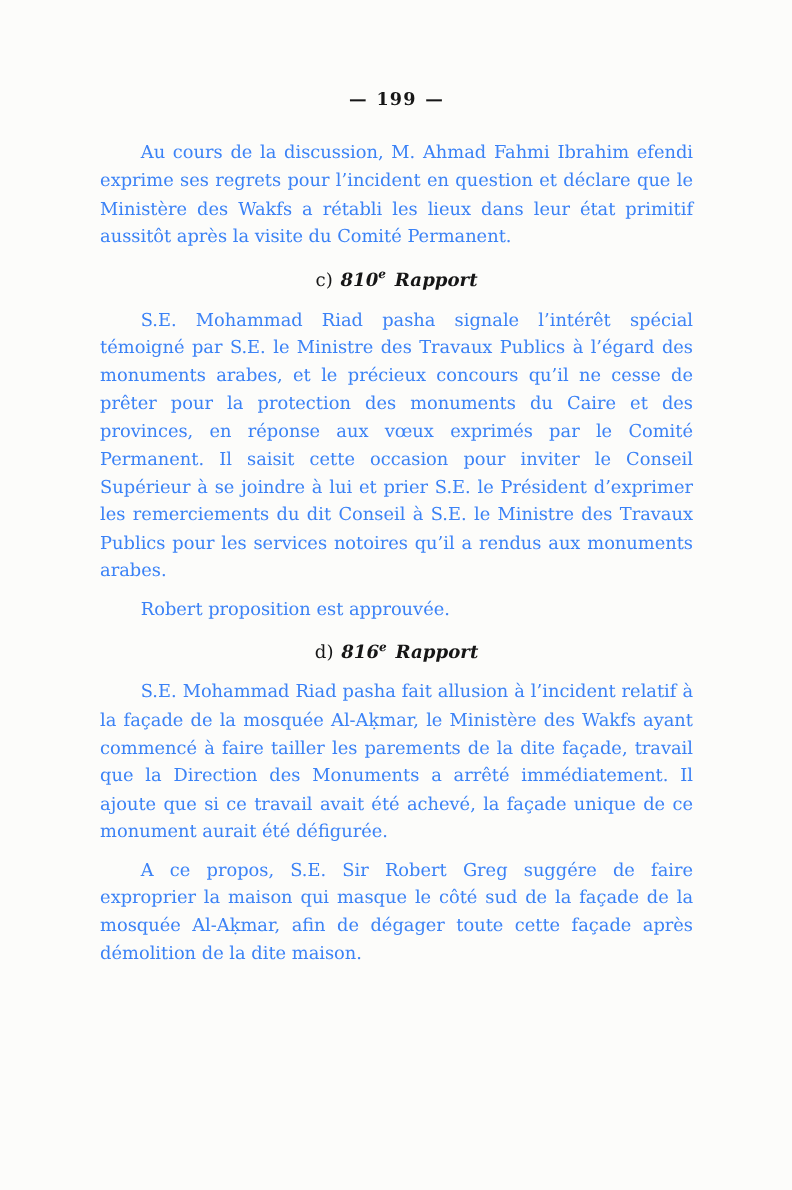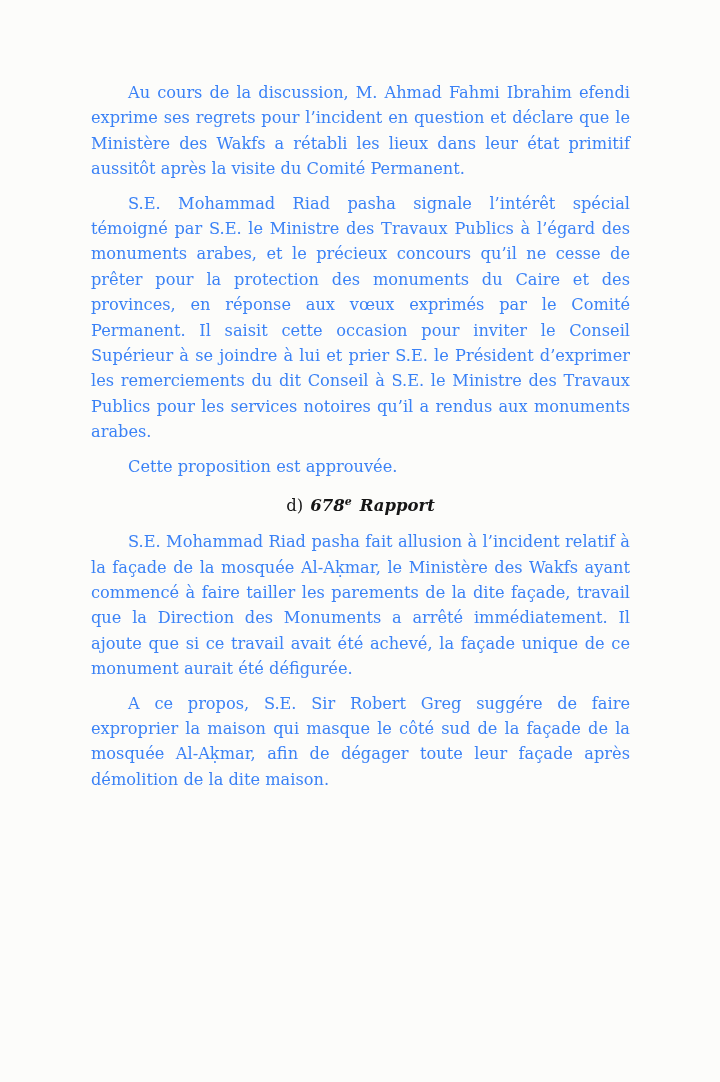--- a/index.html
+++ b/index.html
@@ -69,6 +69,9 @@
 <div class="page">
   <div class="content">
 
+    <div class="page-header">
+      <span class="dash">—</span><span>199</span><span class="dash">—</span>
+    </div>
 
     <p class="paragraph">Au cours de la discussion, M. Ahmad Fahmi Ibrahim efendi exprime ses regrets pour l’incident en question et déclare que le Ministère des Wakfs a rétabli les lieux dans leur état primitif aussitôt après la visite du Comité Permanent.</p>
 

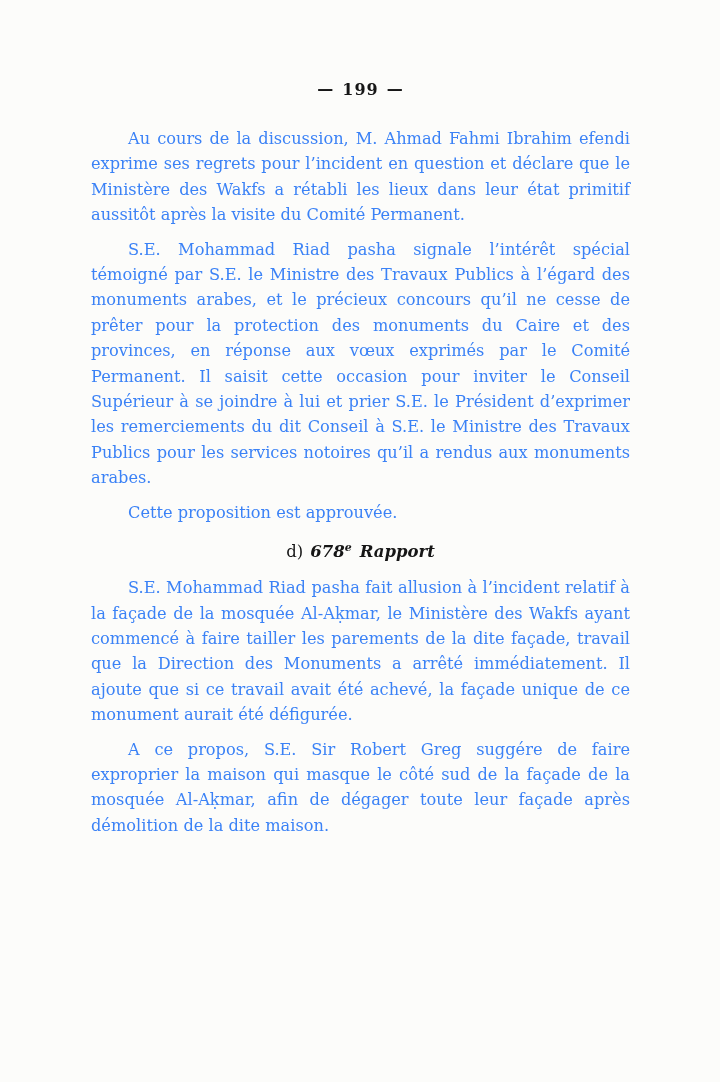--- a/index.html
+++ b/index.html
@@ -75,6 +75,9 @@
 
     <p class="paragraph">Au cours de la discussion, M. Ahmad Fahmi Ibrahim efendi exprime ses regrets pour l’incident en question et déclare que le Ministère des Wakfs a rétabli les lieux dans leur état primitif aussitôt après la visite du Comité Permanent.</p>
 
+    <div class="section-heading">
+      <span class="h-label">c)</span><span class="h-number">810</span><sup class="h-ordinal">e</sup><span class="h-title">Rapport</span>
+    </div>
 
     <p class="paragraph">S.E. Mohammad Riad pasha signale l’intérêt spécial témoigné par S.E. le Ministre des Travaux Publics à l’égard des monuments arabes, et le précieux concours qu’il ne cesse de prêter pour la protection des monuments du Caire et des provinces, en réponse aux vœux exprimés par le Comité Permanent. Il saisit cette occasion pour inviter le Conseil Supérieur à se joindre à lui et prier S.E. le Président d’exprimer les remerciements du dit Conseil à S.E. le Ministre des Travaux Publics pour les services notoires qu’il a rendus aux monuments arabes.</p>
 

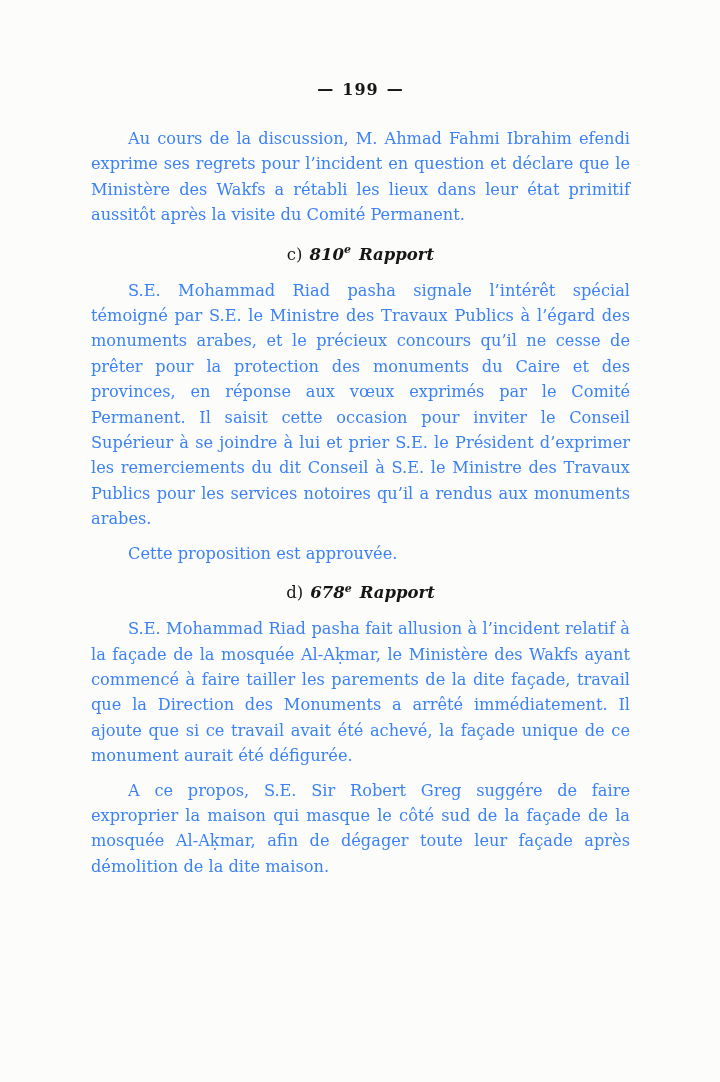--- a/index.html
+++ b/index.html
@@ -81,7 +81,7 @@
 
     <p class="paragraph">S.E. Mohammad Riad pasha signale l’intérêt spécial témoigné par S.E. le Ministre des Travaux Publics à l’égard des monuments arabes, et le précieux concours qu’il ne cesse de prêter pour la protection des monuments du Caire et des provinces, en réponse aux vœux exprimés par le Comité Permanent. Il saisit cette occasion pour inviter le Conseil Supérieur à se joindre à lui et prier S.E. le Président d’exprimer les remerciements du dit Conseil à S.E. le Ministre des Travaux Publics pour les services notoires qu’il a rendus aux monuments arabes.</p>
 
-    <p class="paragraph">Cette proposition est approuvée.</p>
+    <p class="paragraph">Robert proposition est approuvée.</p>
 
     <div class="section-heading">
       <span class="h-label">d)</span><span class="h-number">678</span><sup class="h-ordinal">e</sup><span class="h-title">Rapport</span>

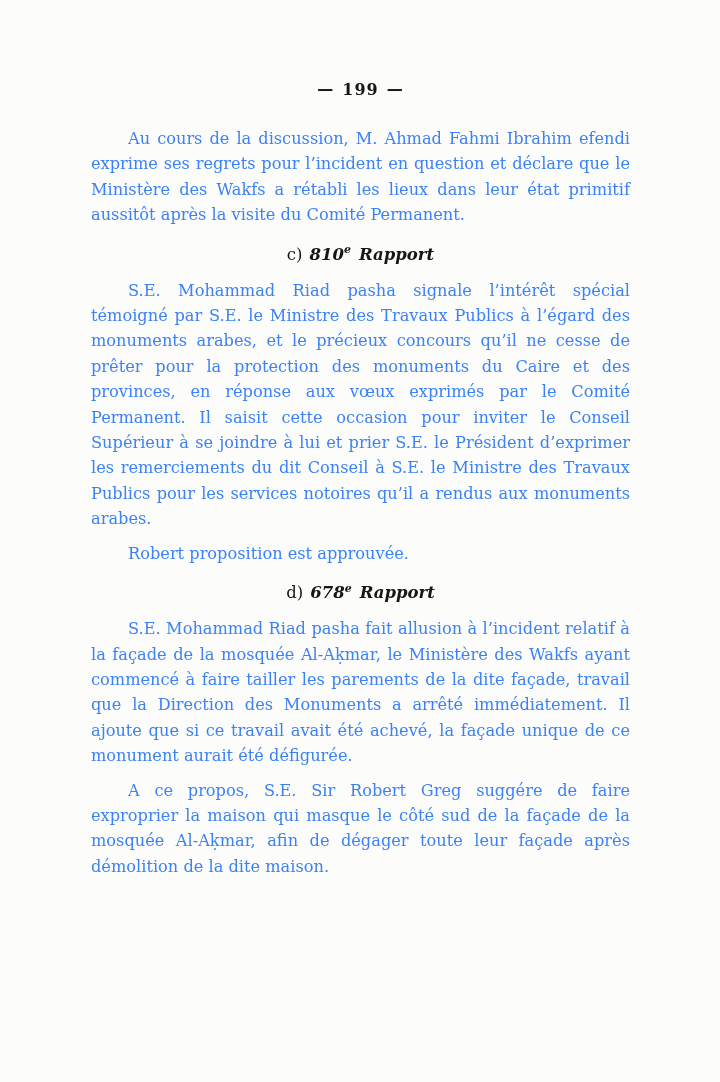--- a/index.html
+++ b/index.html
@@ -84,7 +84,7 @@
     <p class="paragraph">Robert proposition est approuvée.</p>
 
     <div class="section-heading">
-      <span class="h-label">d)</span><span class="h-number">678</span><sup class="h-ordinal">e</sup><span class="h-title">Rapport</span>
+      <span class="h-label">d)</span><span class="h-number">816</span><sup class="h-ordinal">e</sup><span class="h-title">Rapport</span>
     </div>
 
     <p class="paragraph">S.E. Mohammad Riad pasha fait allusion à l’incident relatif à la façade de la mosquée Al-Aḳmar, le Ministère des Wakfs ayant commencé à faire tailler les parements de la dite façade, travail que la Direction des Monuments a arrêté immédiatement. Il ajoute que si ce travail avait été achevé, la façade unique de ce monument aurait été défigurée.</p>

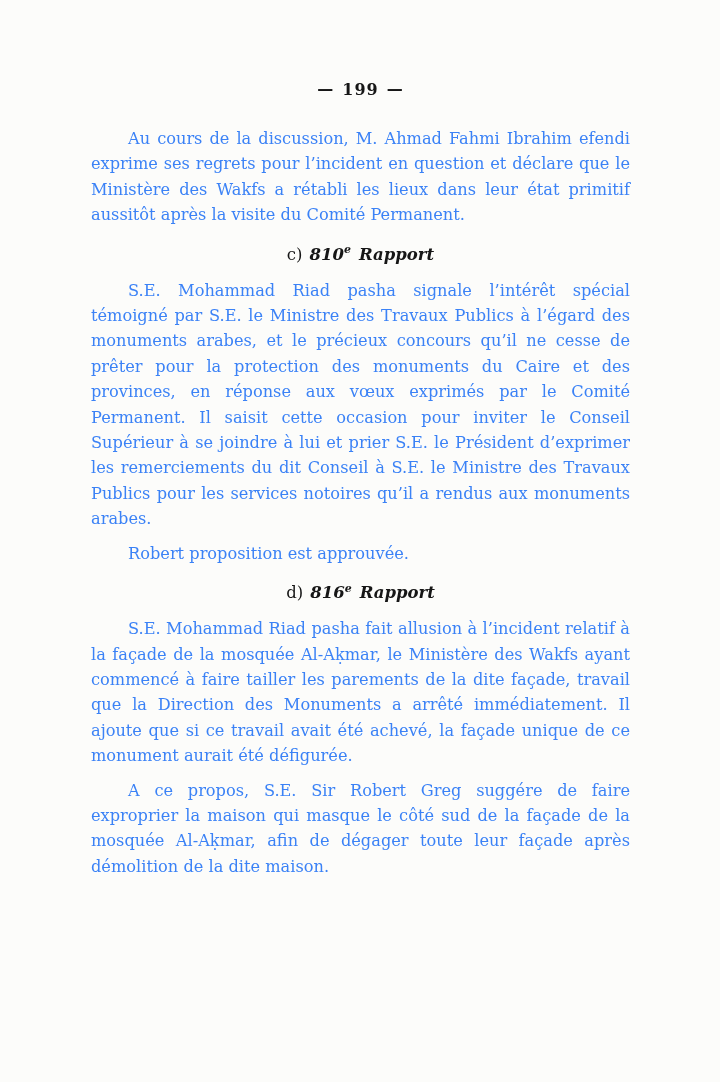--- a/index.html
+++ b/index.html
@@ -90,7 +90,7 @@
     <p class="paragraph">S.E. Mohammad Riad pasha fait allusion à l’incident relatif à la façade de la mosquée Al-Aḳmar, le Ministère des Wakfs ayant commencé à faire tailler les parements de la dite façade, travail que la Direction des Monuments a arrêté immédiatement. Il ajoute que si ce travail avait été achevé, la façade unique de ce monument aurait été défigurée.</p>
 
 
-    <p class="paragraph">A ce propos, S.E. Sir Robert Greg suggére de faire exproprier la maison qui masque le côté sud de la façade de la mosquée Al-Aḳmar, afin de dégager toute leur façade après démolition de la dite maison.</p>
+    <p class="paragraph">A ce propos, S.E. Sir Robert Greg suggére de faire exproprier la maison qui masque le côté sud de la façade de la mosquée Al-Aḳmar, afin de dégager toute cette façade après démolition de la dite maison.</p>
 
   </div>
 </div>

